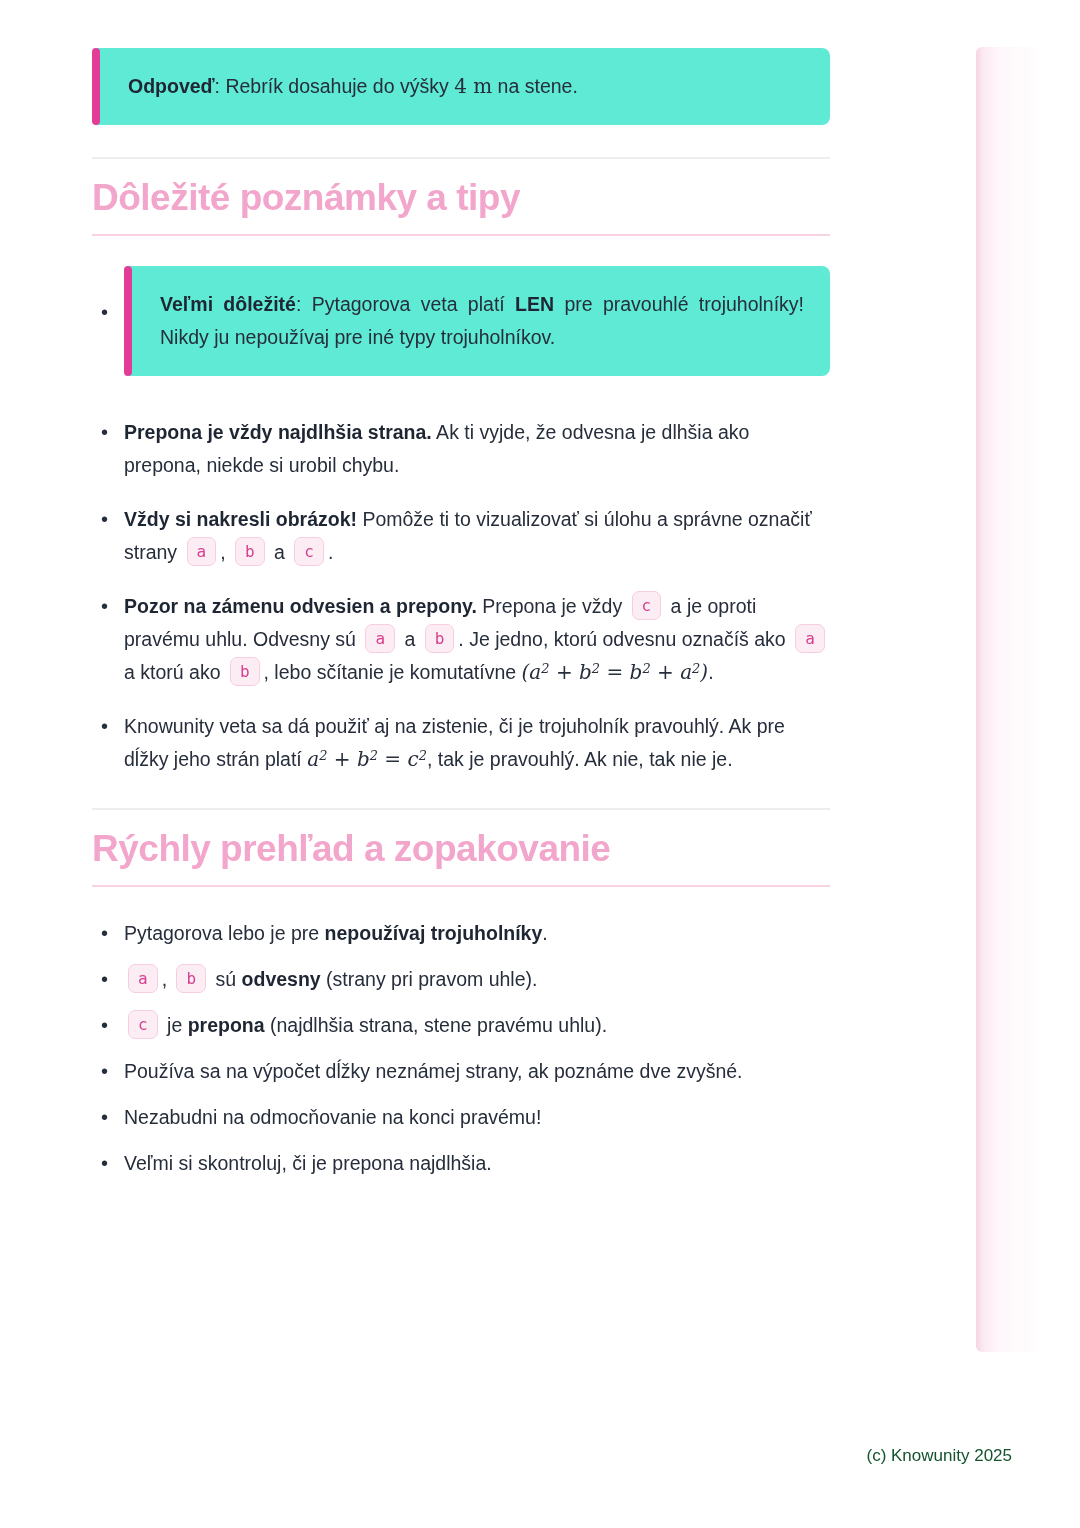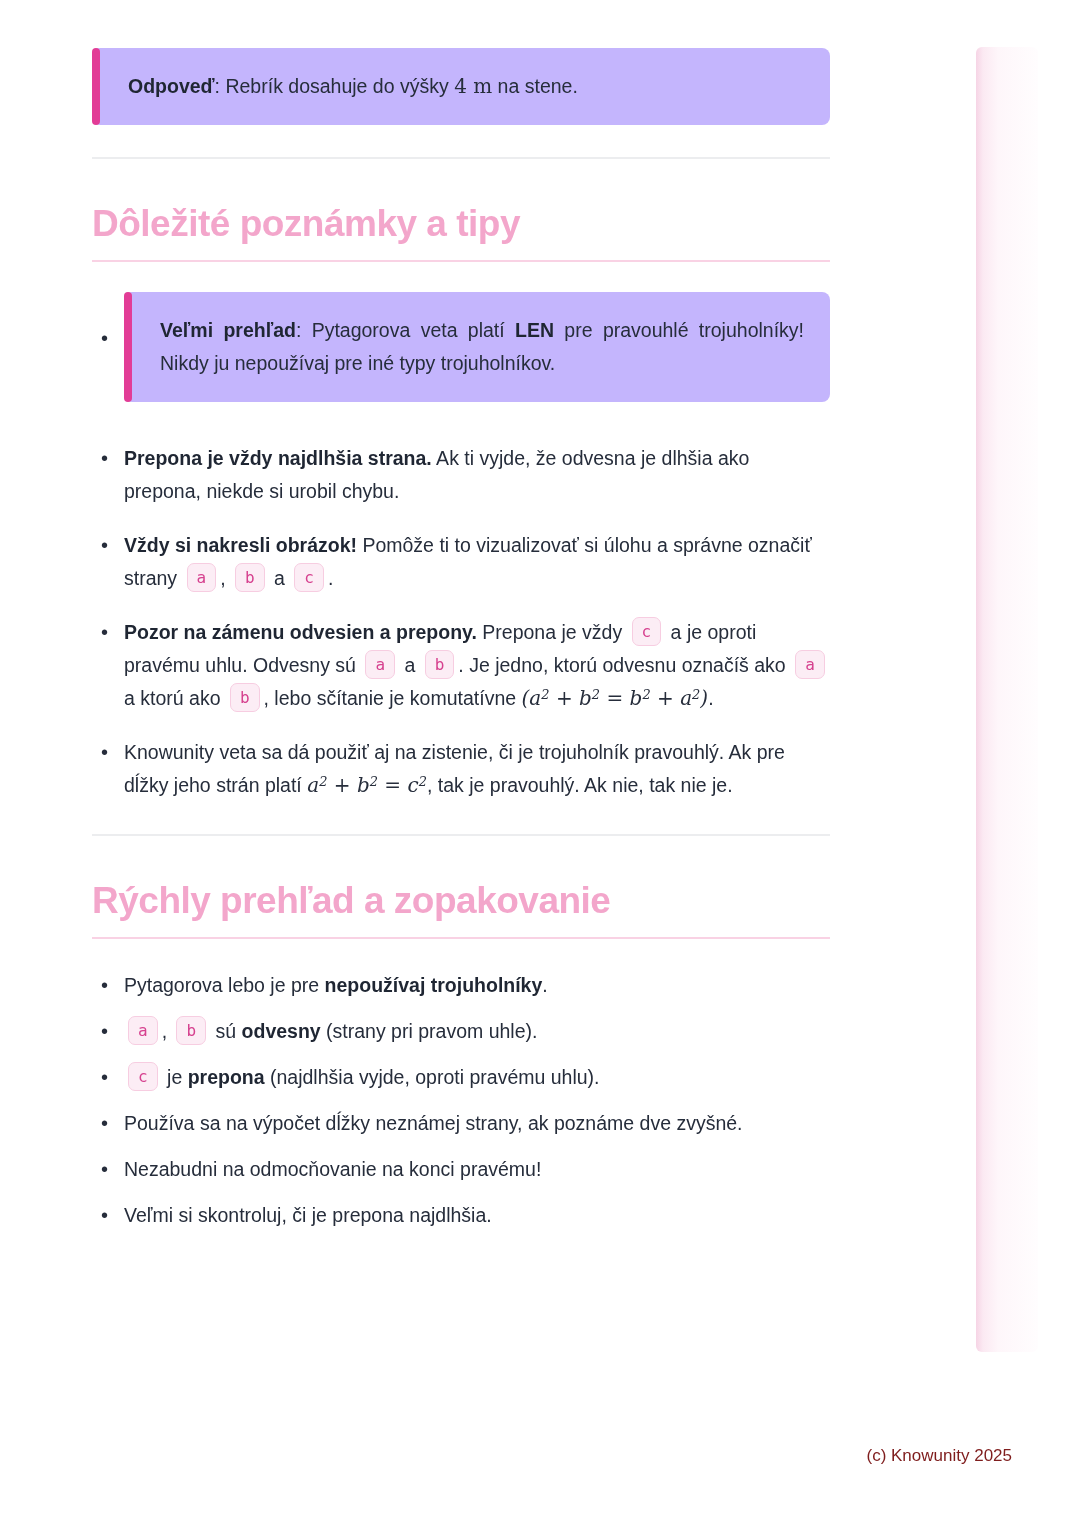--- a/index.html
+++ b/index.html
@@ -21,7 +21,7 @@
   
   .callout {
     position: relative;
-    background: #c4b5fd;
+    background: #5eead4;
     border-radius: 8px;
     padding: 22px 26px 22px 36px;
     font-size: 19.5px;

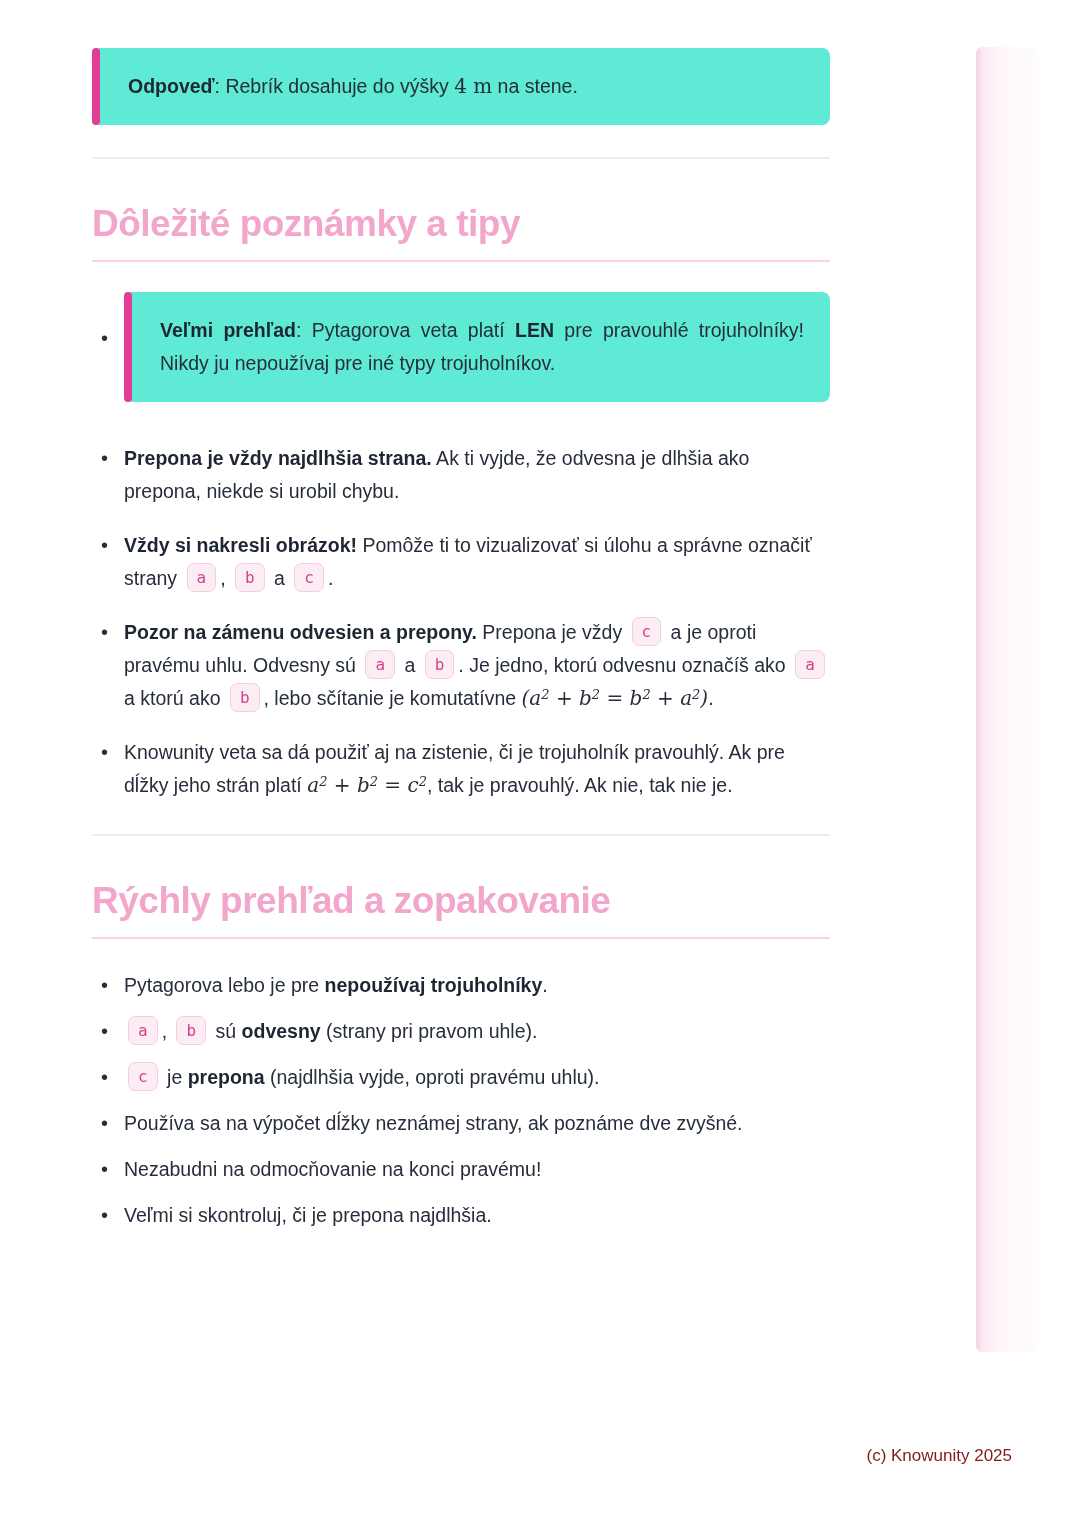--- a/index.html
+++ b/index.html
@@ -48,7 +48,7 @@
     font-size: 37px;
     font-weight: 700;
     letter-spacing: -0.5px;
-    margin: 44px 0 0 0;
+    margin: 18px 0 0 0;
     padding-bottom: 15px;
     border-bottom: 2.5px solid #f9d2e4;
   }

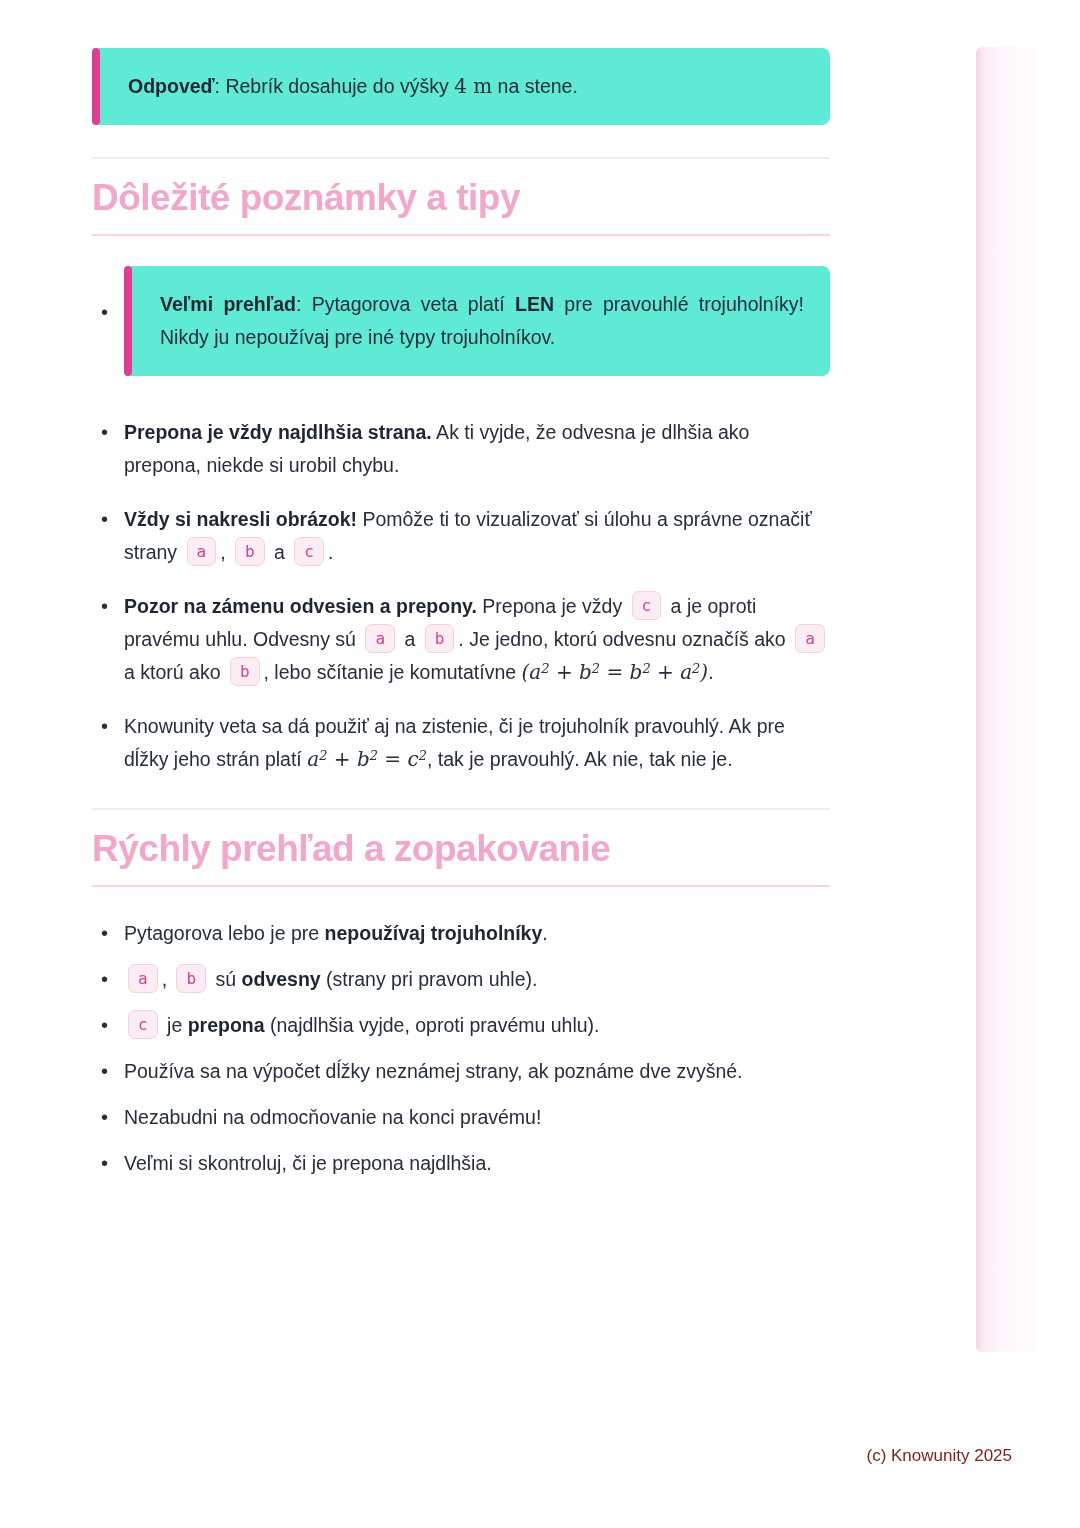--- a/index.html
+++ b/index.html
@@ -142,7 +142,7 @@
     <ul class="bullet-list list-notes">
       <li class="has-callout">
         <div class="callout justify">
-          <span><span class="seg-bold">Veľmi prehľad</span><span class="seg-text">: Pytagorova veta platí </span><span class="seg-bold">LEN</span><span class="seg-text"> pre pravouhlé trojuholníky! Nikdy ju nepoužívaj pre iné typy trojuholníkov.</span></span>
+          <span><span class="seg-bold">Veľmi dôležité</span><span class="seg-text">: Pytagorova veta platí </span><span class="seg-bold">LEN</span><span class="seg-text"> pre pravouhlé trojuholníky! Nikdy ju nepoužívaj pre iné typy trojuholníkov.</span></span>
         </div>
       </li>
       <li><span class="seg-bold">Prepona je vždy najdlhšia strana.</span><span class="seg-text"> Ak ti vyjde, že odvesna je dlhšia ako prepona, niekde si urobil chybu.</span></li>

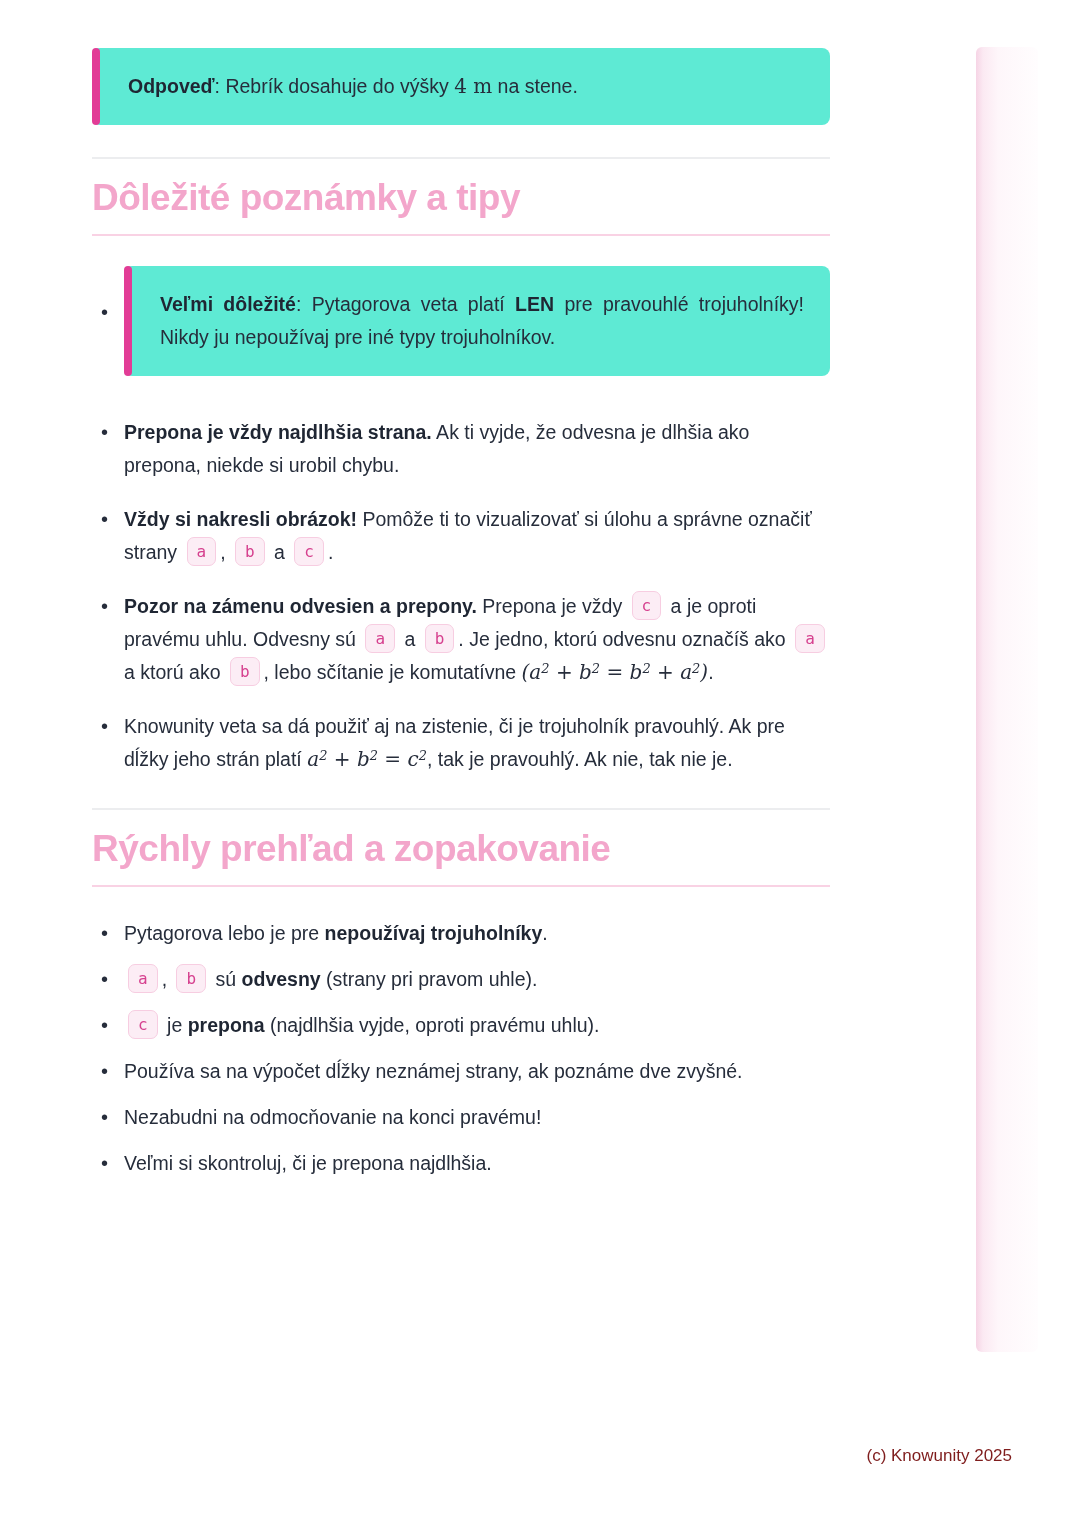--- a/index.html
+++ b/index.html
@@ -158,7 +158,7 @@
     <ul class="bullet-list list-summary">
       <li><span class="seg-text">Pytagorova lebo je pre </span><span class="seg-bold">nepoužívaj trojuholníky</span><span class="seg-text">.</span></li>
       <li><span class="seg-code">a</span><span class="seg-text">, </span><span class="seg-code">b</span><span class="seg-text"> sú </span><span class="seg-bold">odvesny</span><span class="seg-text"> (strany pri pravom uhle).</span></li>
-      <li><span class="seg-code">c</span><span class="seg-text"> je </span><span class="seg-bold">prepona</span><span class="seg-text"> (najdlhšia vyjde, oproti pravému uhlu).</span></li>
+      <li><span class="seg-code">c</span><span class="seg-text"> je </span><span class="seg-bold">prepona</span><span class="seg-text"> (najdlhšia strana, stene pravému uhlu).</span></li>
       <li><span class="seg-text">Používa sa na výpočet dĺžky neznámej strany, ak poznáme dve zvyšné.</span></li>
       <li><span class="seg-text">Nezabudni na odmocňovanie na konci pravému!</span></li>
       <li><span class="seg-text">Veľmi si skontroluj, či je prepona najdlhšia.</span></li>

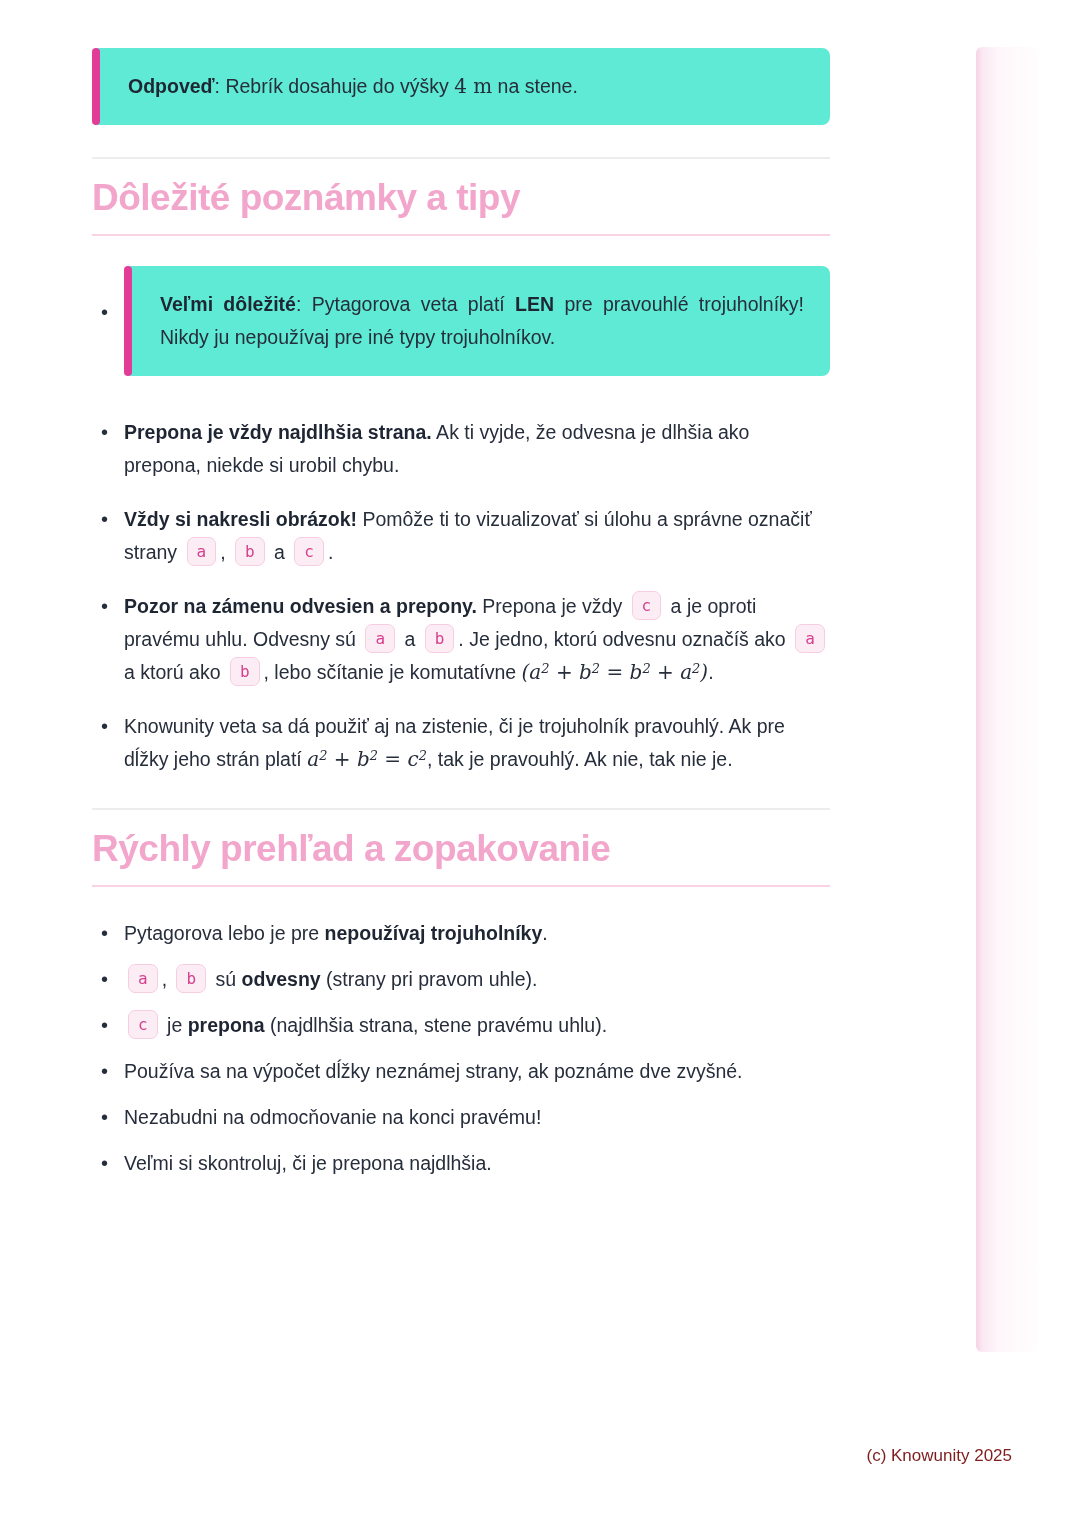--- a/index.html
+++ b/index.html
@@ -119,7 +119,7 @@
     right: 68px;
     bottom: 62px;
     font-size: 17px;
-    color: #7f1d1d;
+    color: #14532d;
   }
 </style>
 </head>

